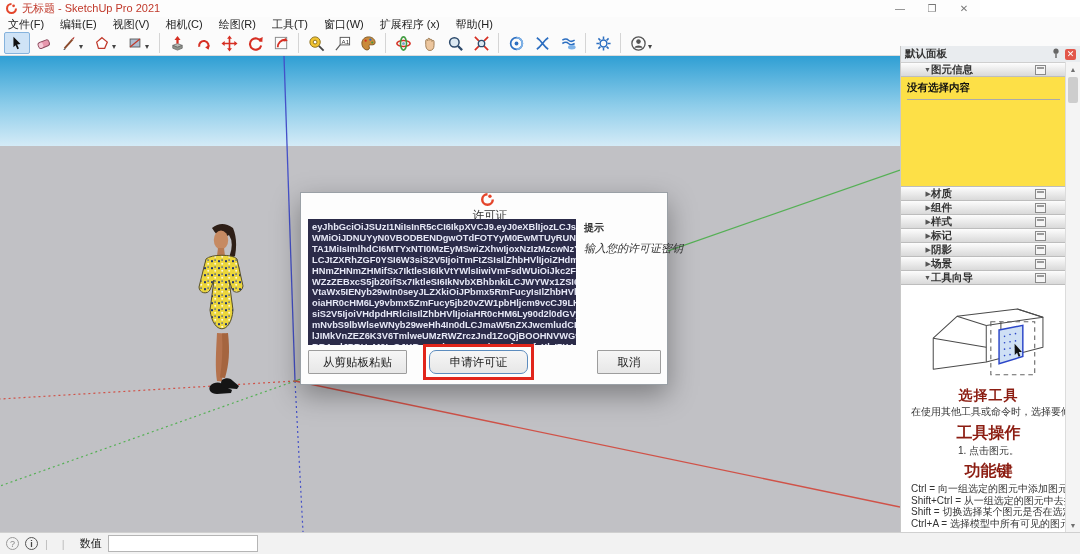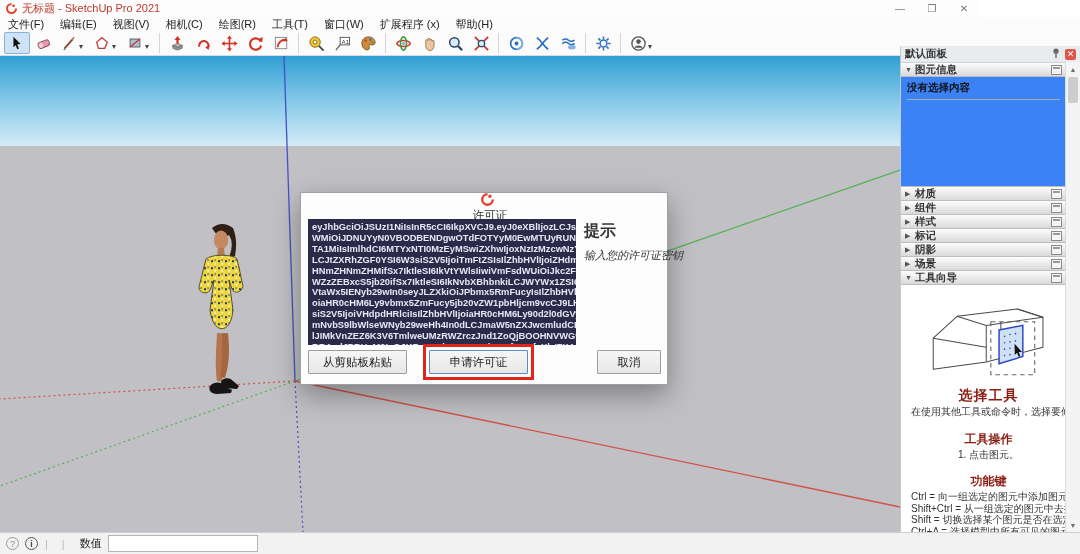--- a/index.html
+++ b/index.html
@@ -36,7 +36,7 @@
   .closebox{width:11px;height:11px;background:#e2564a;color:#fff;font-size:9px;line-height:11px;
     text-align:center;border-radius:2px;margin-left:4px;}
   .sec-head{height:13px;background:linear-gradient(#fdfdfd,#d9d9d9);border-bottom:1px solid #bdbdbd;
-    display:flex;align-items:center;padding:0 4px;font-weight:bold;color:#333;margin-right:14px;}
+    display:flex;align-items:center;padding:0 20px;font-weight:bold;color:#333;margin-right:14px;text-align:right;}
   .sec-head .arrow{font-size:7px;color:#555;width:10px;}
   .sec-head .sp{flex:1;}
   .winbox{width:9px;height:8px;border:1px solid #8a8a8a;background:#f5f5f5;position:relative;}

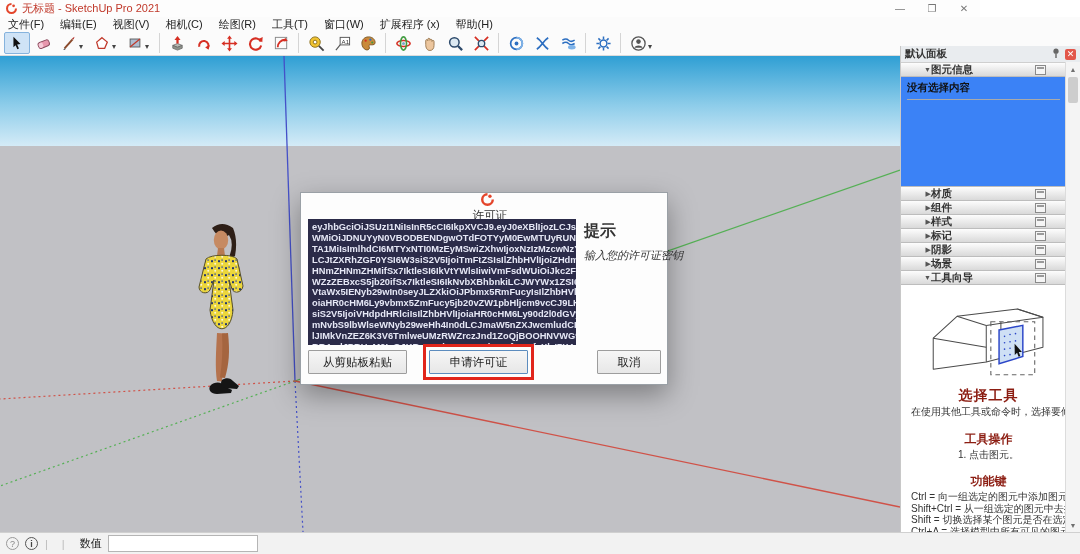--- a/index.html
+++ b/index.html
@@ -41,7 +41,7 @@
   .sec-head .sp{flex:1;}
   .winbox{width:9px;height:8px;border:1px solid #8a8a8a;background:#f5f5f5;position:relative;}
   .winbox:after{content:"";position:absolute;left:1px;top:1px;right:1px;height:2px;background:#9a9a9a;}
-  .entity-body{background:#3b82f6;height:110px;margin-right:14px;border-bottom:1px solid #bdbdbd;padding:4px 6px;box-sizing:border-box;}
+  .entity-body{background:#fde047;height:110px;margin-right:14px;border-bottom:1px solid #bdbdbd;padding:4px 6px;box-sizing:border-box;}
   .entity-body .txt{font-weight:bold;color:#111;}
   .entity-body hr{border:none;border-top:1px solid #aaa;margin:4px 0 0 0;}
   .instructor{background:#fff;margin-right:14px;height:258px;overflow:hidden;padding:2px 0 0 10px;box-sizing:border-box;text-align:center;}

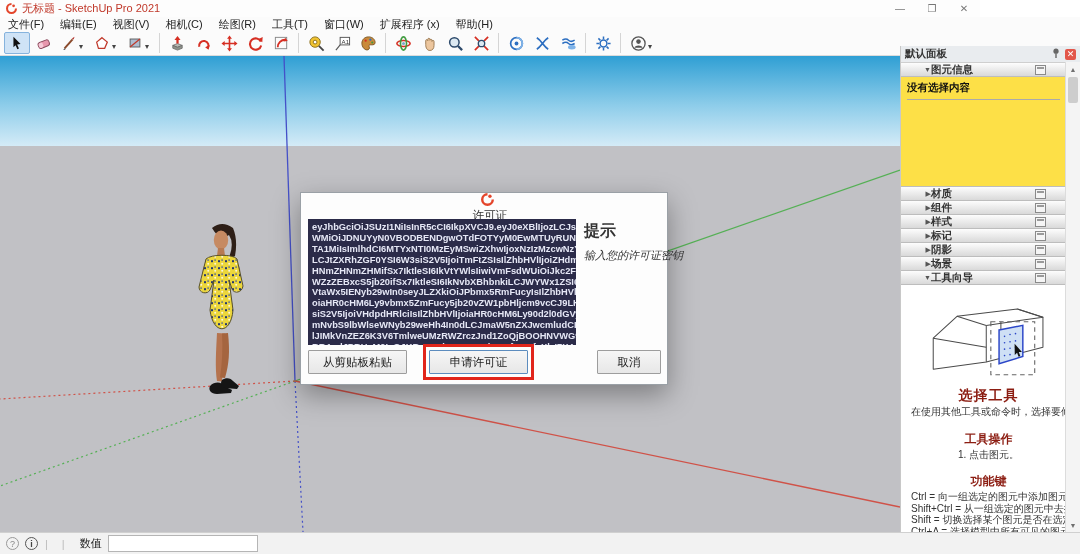--- a/index.html
+++ b/index.html
@@ -65,7 +65,7 @@
     padding:3px 4px;box-sizing:border-box;white-space:pre-line;overflow:hidden;
     font-family:"Liberation Sans","DejaVu Sans",sans-serif;letter-spacing:0px;}
   .hint{position:absolute;left:283px;top:28px;width:80px;color:#333;}
-  .hint .h{font-weight:bold;font-size:16px;}
+  .hint .h{font-weight:bold;font-size:10px;}
   .hint .b{font-size:11px;margin-top:6px;white-space:nowrap;font-style:italic;}
   .dlg-btn{position:absolute;height:24px;background:linear-gradient(#f6f6f6,#e7e7e7);
     border:1px solid #9d9d9d;font-size:11.5px;color:#222;display:flex;align-items:center;justify-content:center;

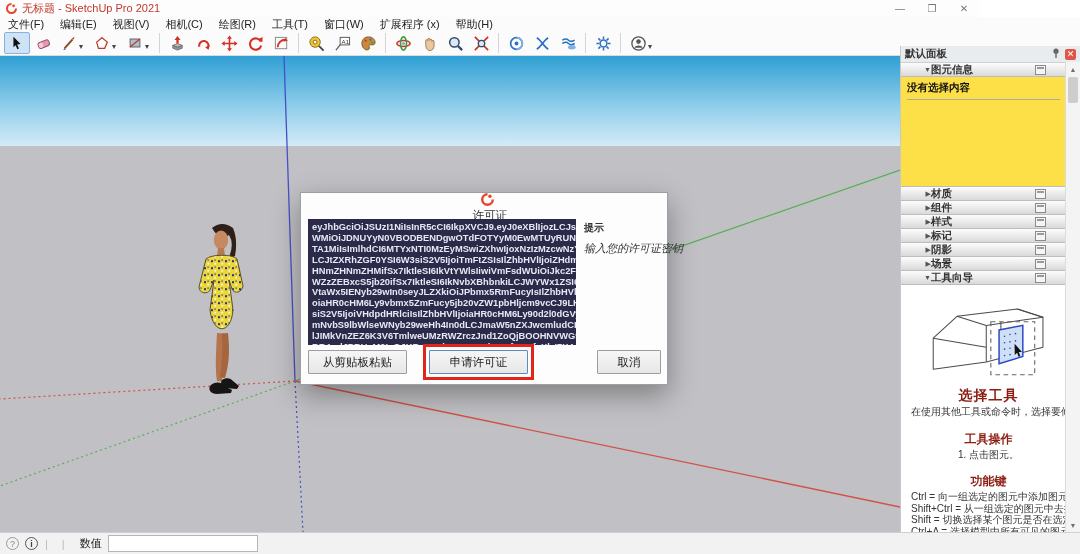--- a/index.html
+++ b/index.html
@@ -71,7 +71,7 @@
     border:1px solid #9d9d9d;font-size:11.5px;color:#222;display:flex;align-items:center;justify-content:center;
     box-sizing:border-box;border-radius:1px;}
   .btn-paste{left:7px;top:157px;width:99px;}
-  .btn-apply{left:128px;top:157px;width:99px;border-color:#5c8cbe;}
+  .btn-apply{left:128px;top:157px;width:99px;border-color:#5c8cbe;border-radius:7px;}
   .btn-cancel{left:296px;top:157px;width:64px;}
   .annotation{position:absolute;left:122px;top:151px;width:111px;height:36px;
     border:3px solid var(--annotation-red,#e12b20);box-sizing:border-box;pointer-events:none;z-index:60;}

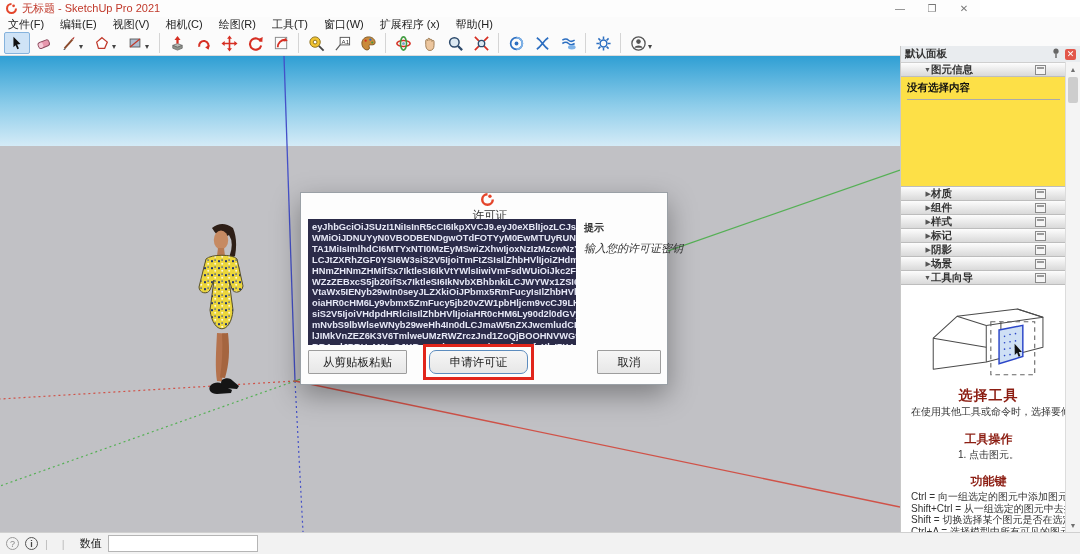--- a/index.html
+++ b/index.html
@@ -46,7 +46,7 @@
   .entity-body hr{border:none;border-top:1px solid #aaa;margin:4px 0 0 0;}
   .instructor{background:#fff;margin-right:14px;height:258px;overflow:hidden;padding:2px 0 0 10px;box-sizing:border-box;text-align:center;}
   .inst-h1{font-size:14px;font-weight:bold;color:var(--heading-red,#8c1d12);margin:2px 0 1px 0;letter-spacing:1px;}
-  .inst-h2{font-size:12px;font-weight:bold;color:var(--heading-red,#8c1d12);margin:13px 0 1px 0;}
+  .inst-h2{font-size:16px;font-weight:bold;color:var(--heading-red,#8c1d12);margin:5px 0 1px 0;}
   .inst-p{font-size:10px;color:#333;white-space:nowrap;overflow:hidden;line-height:11.5px;}
   .inst-link{font-size:11px;font-weight:bold;color:var(--heading-red,#8c1d12);margin-top:9px;}
   .scrollbar{position:absolute;right:0;top:16px;width:14px;bottom:0;background:#f4f4f4;border-left:1px solid #dcdcdc;}

